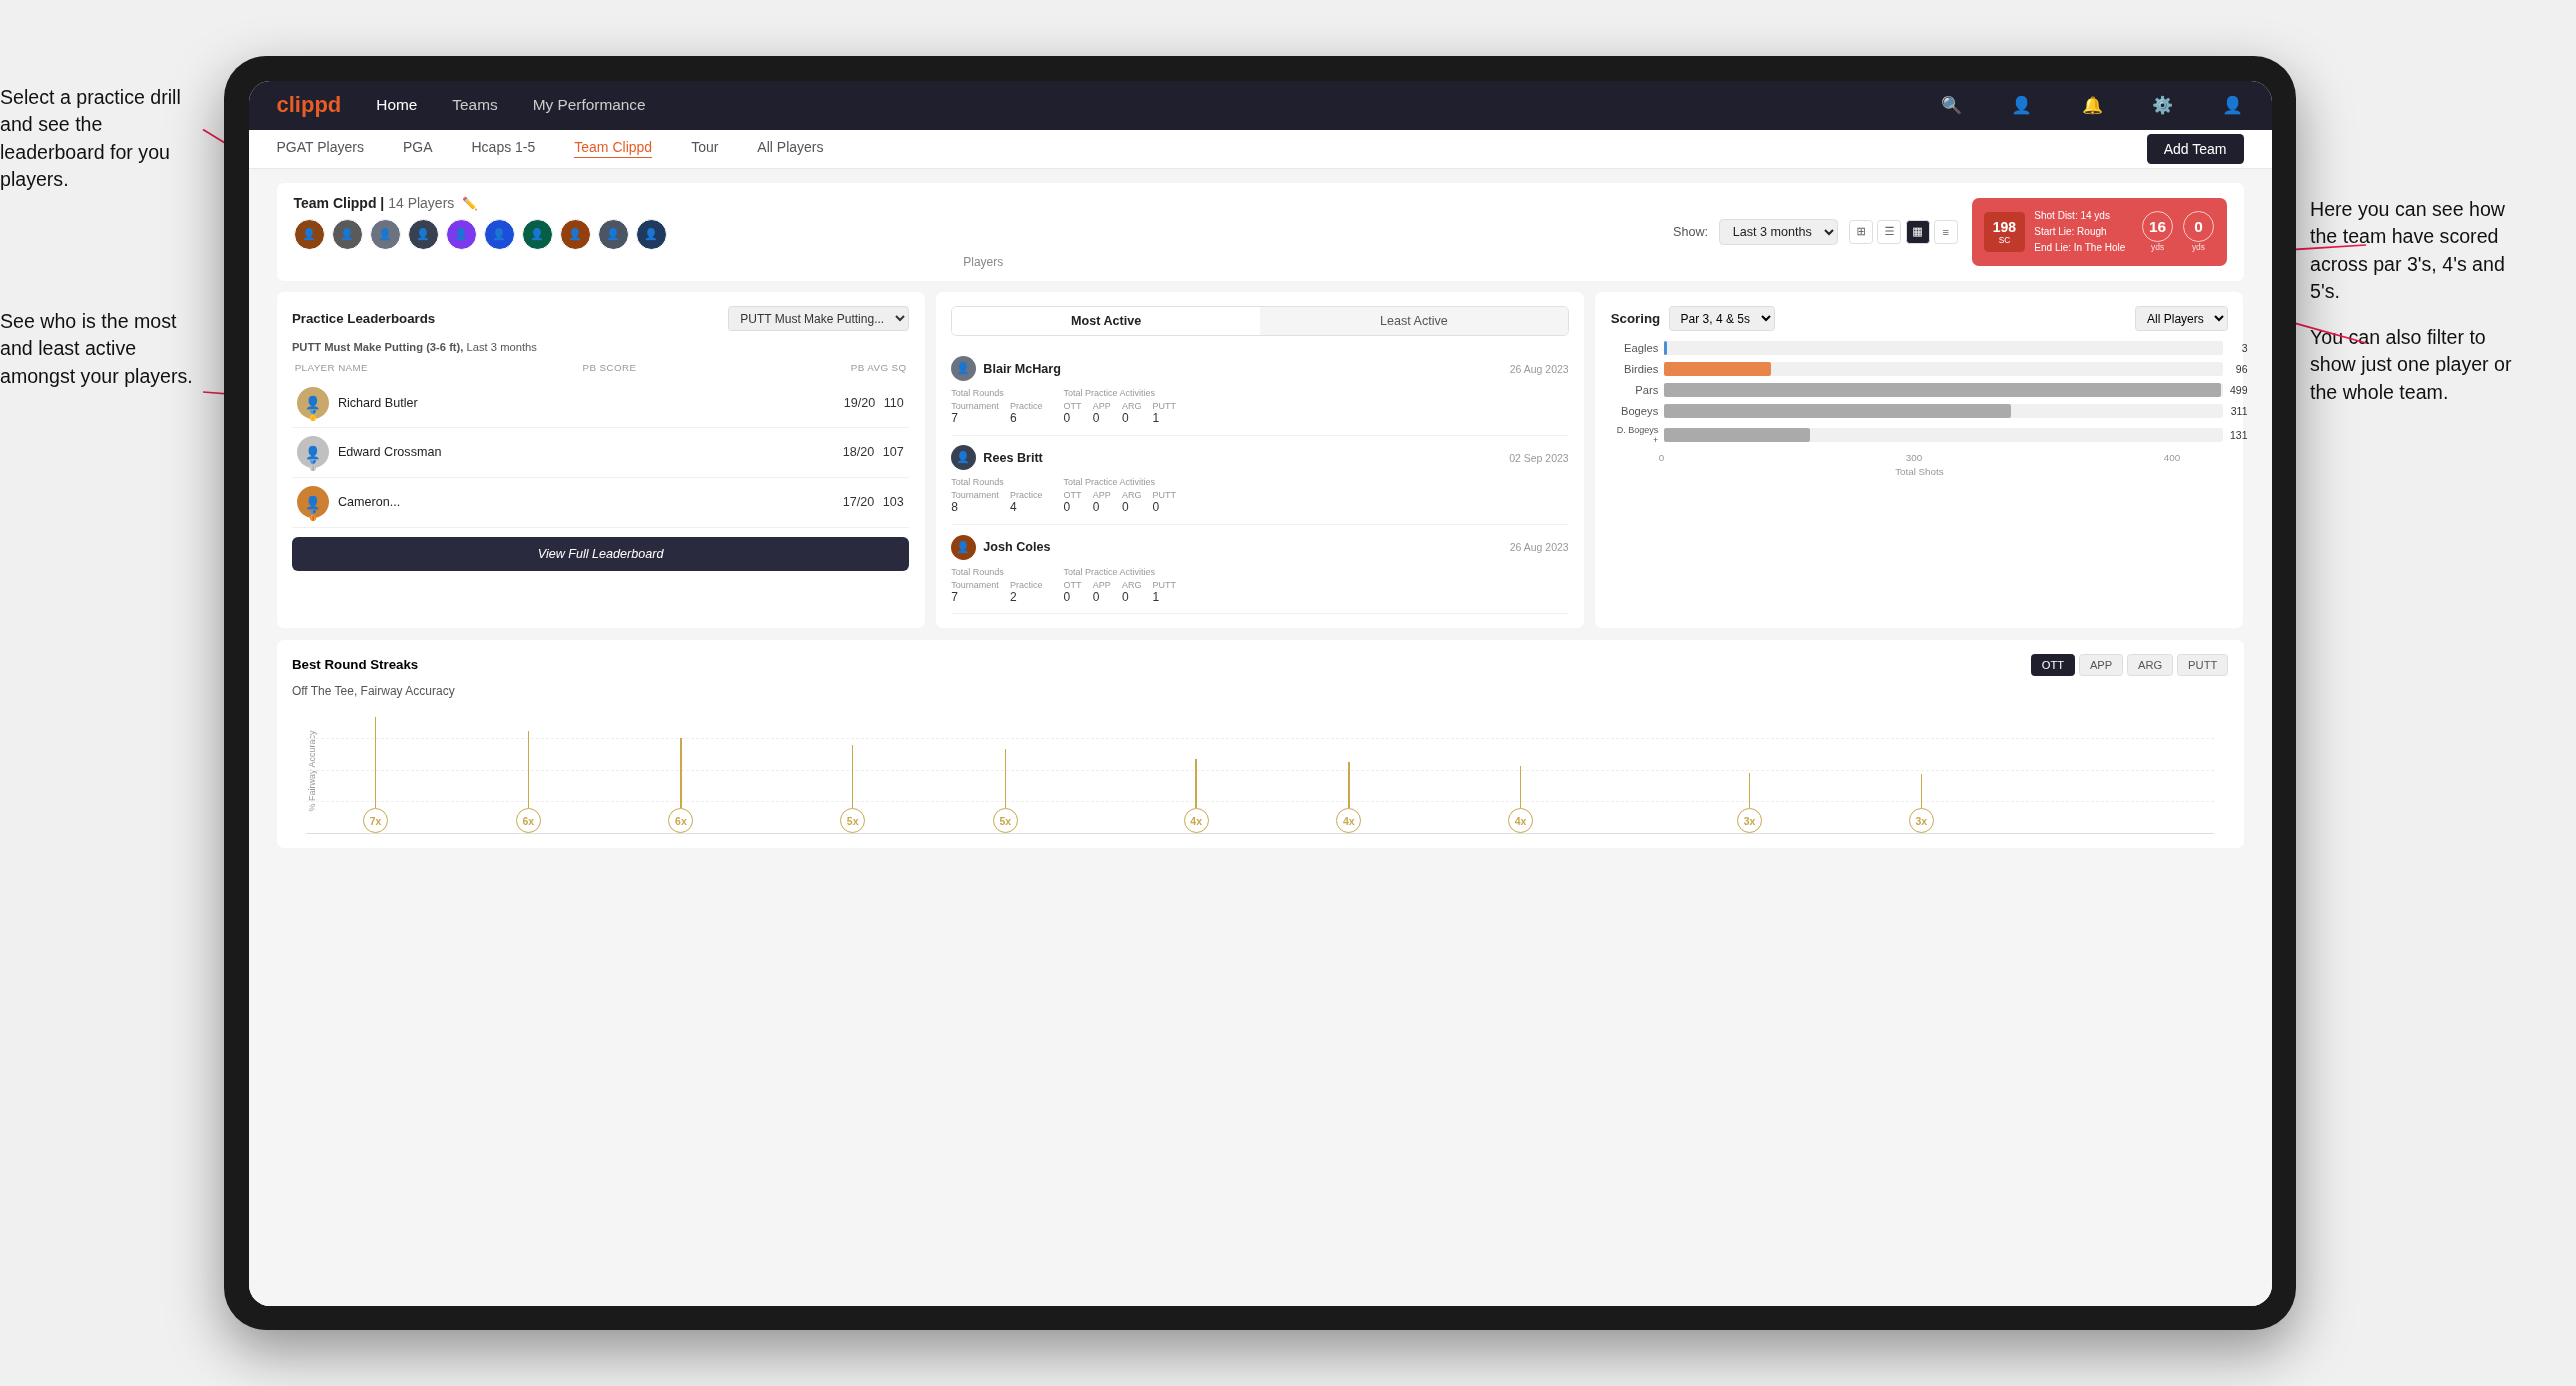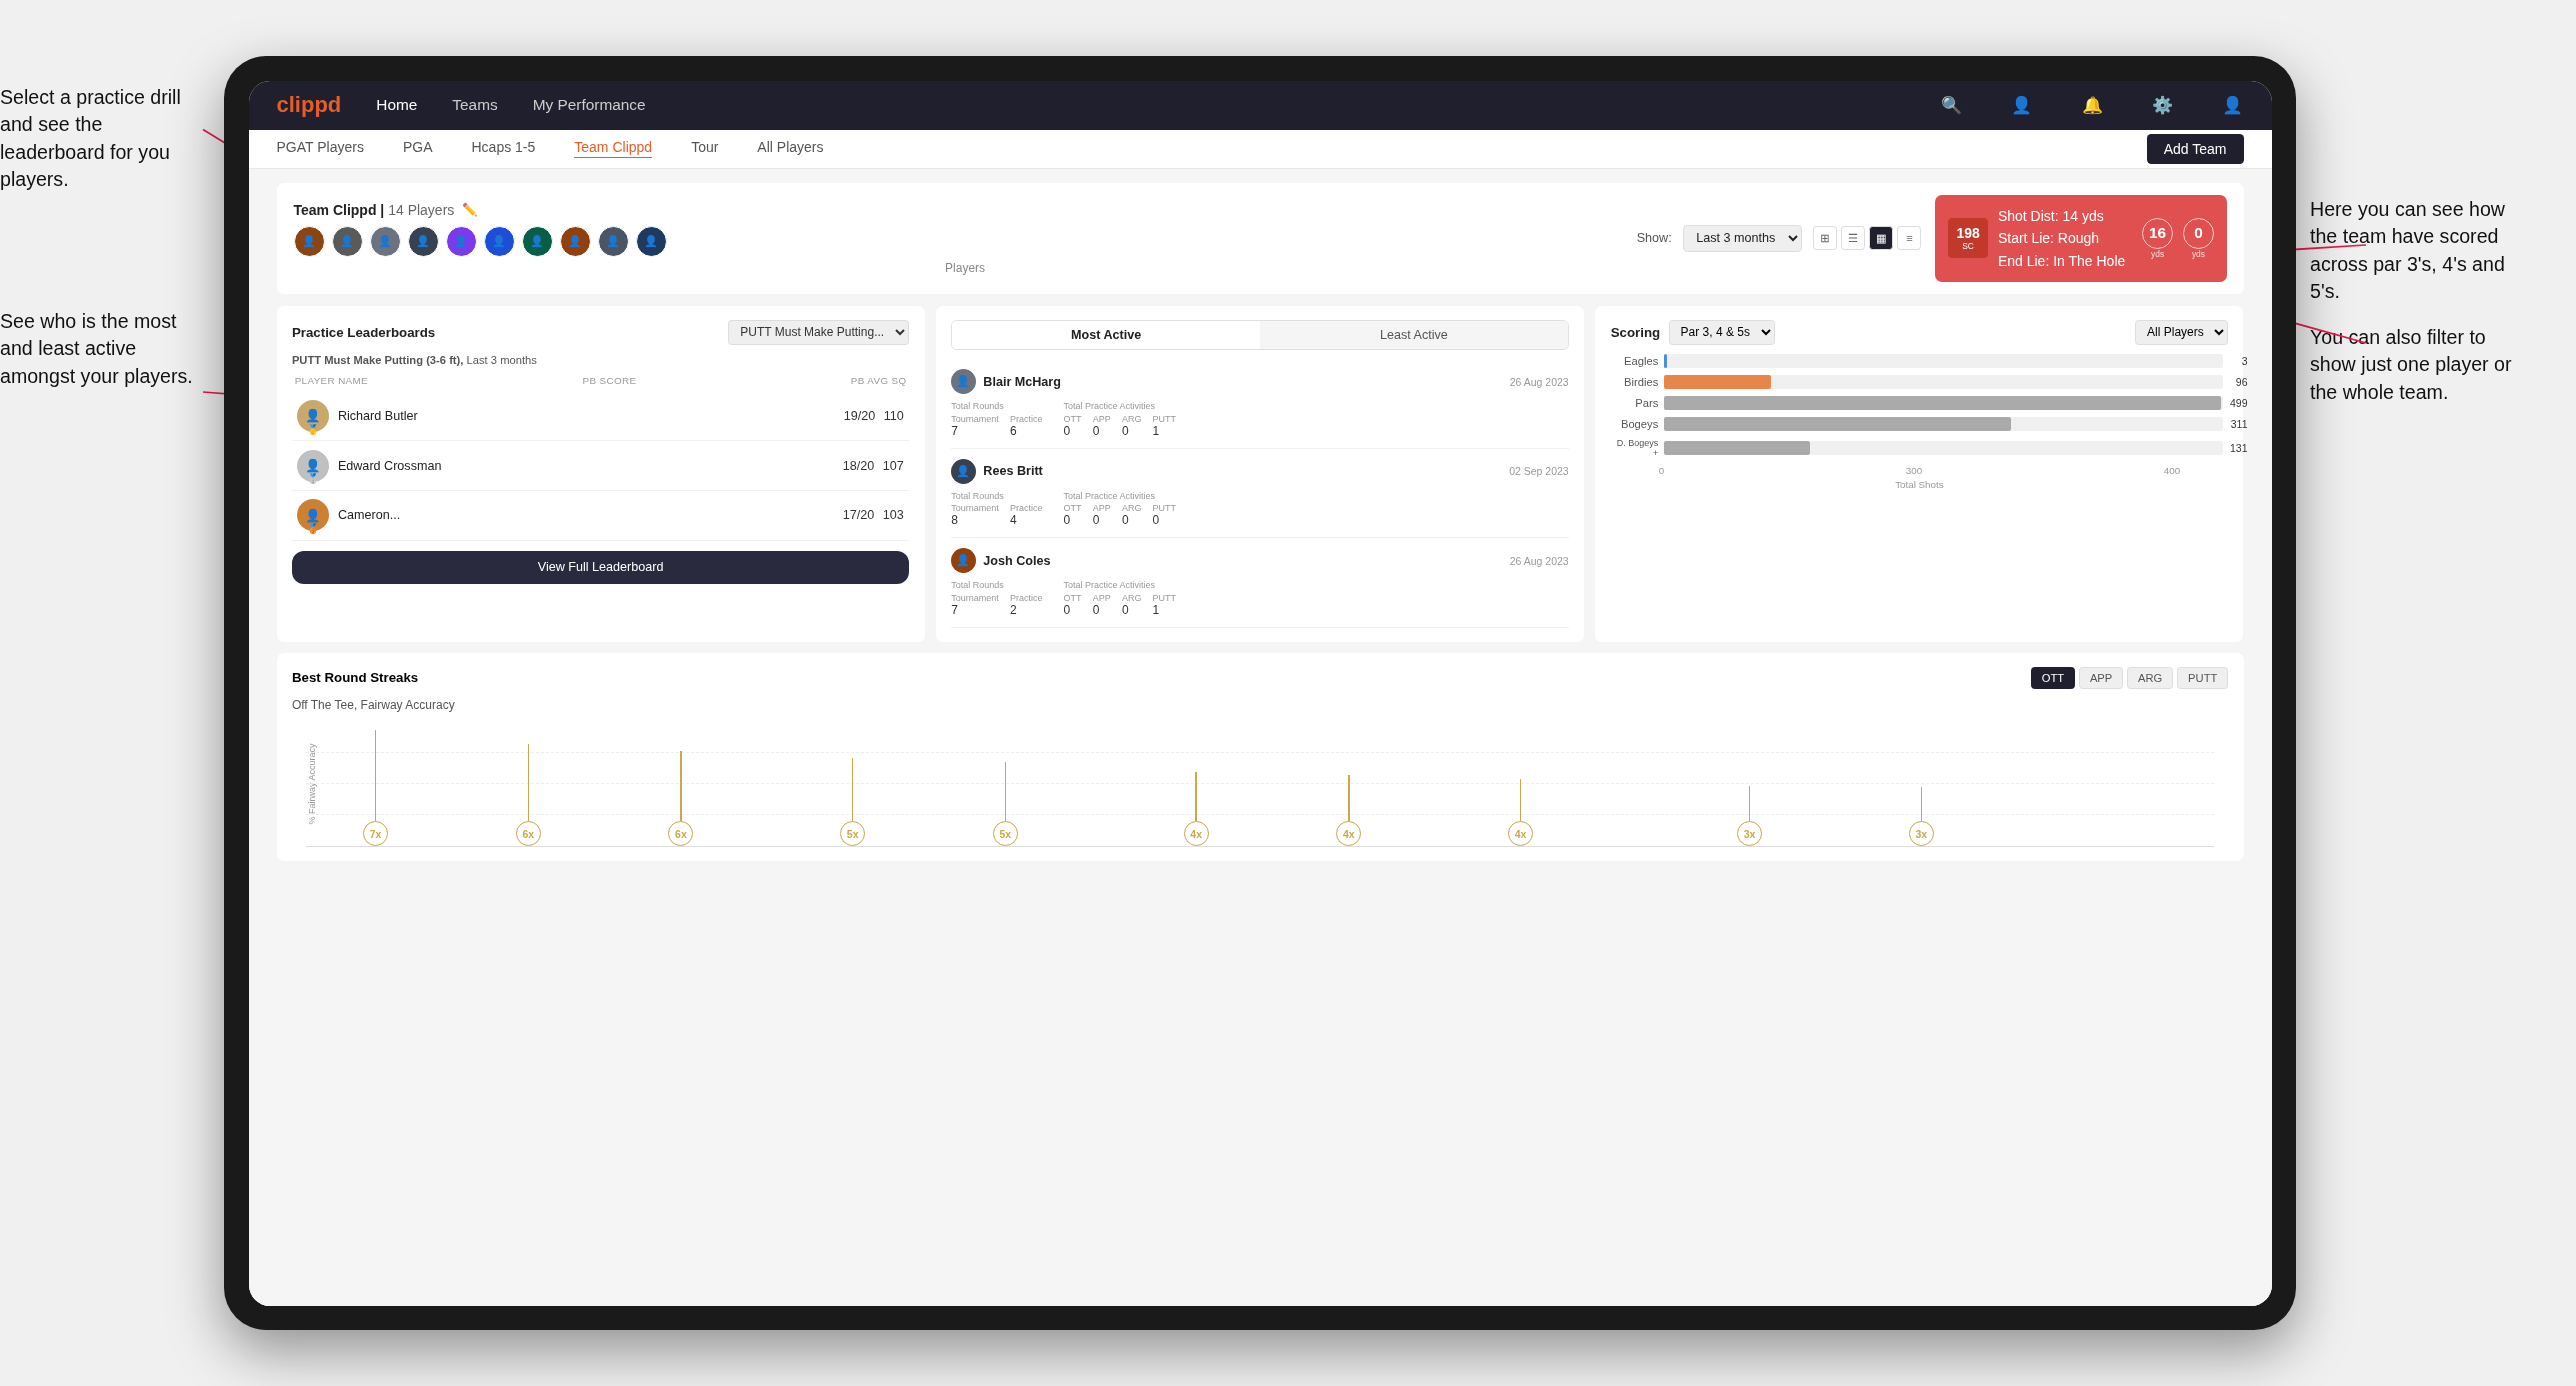--- a/index.html
+++ b/index.html
@@ -547,7 +547,7 @@
             <div>198</div>
             <div style="font-size:8.4px; font-weight:400;">SC</div>
           </div>
-          <div style="color:#fff; font-size:14px; line-height:1.6;">
+          <div style="color:#fff; font-size:10px; line-height:1.6;">
             <div>Shot Dist: 14 yds</div>
             <div>Start Lie: Rough</div>
             <div>End Lie: In The Hole</div>

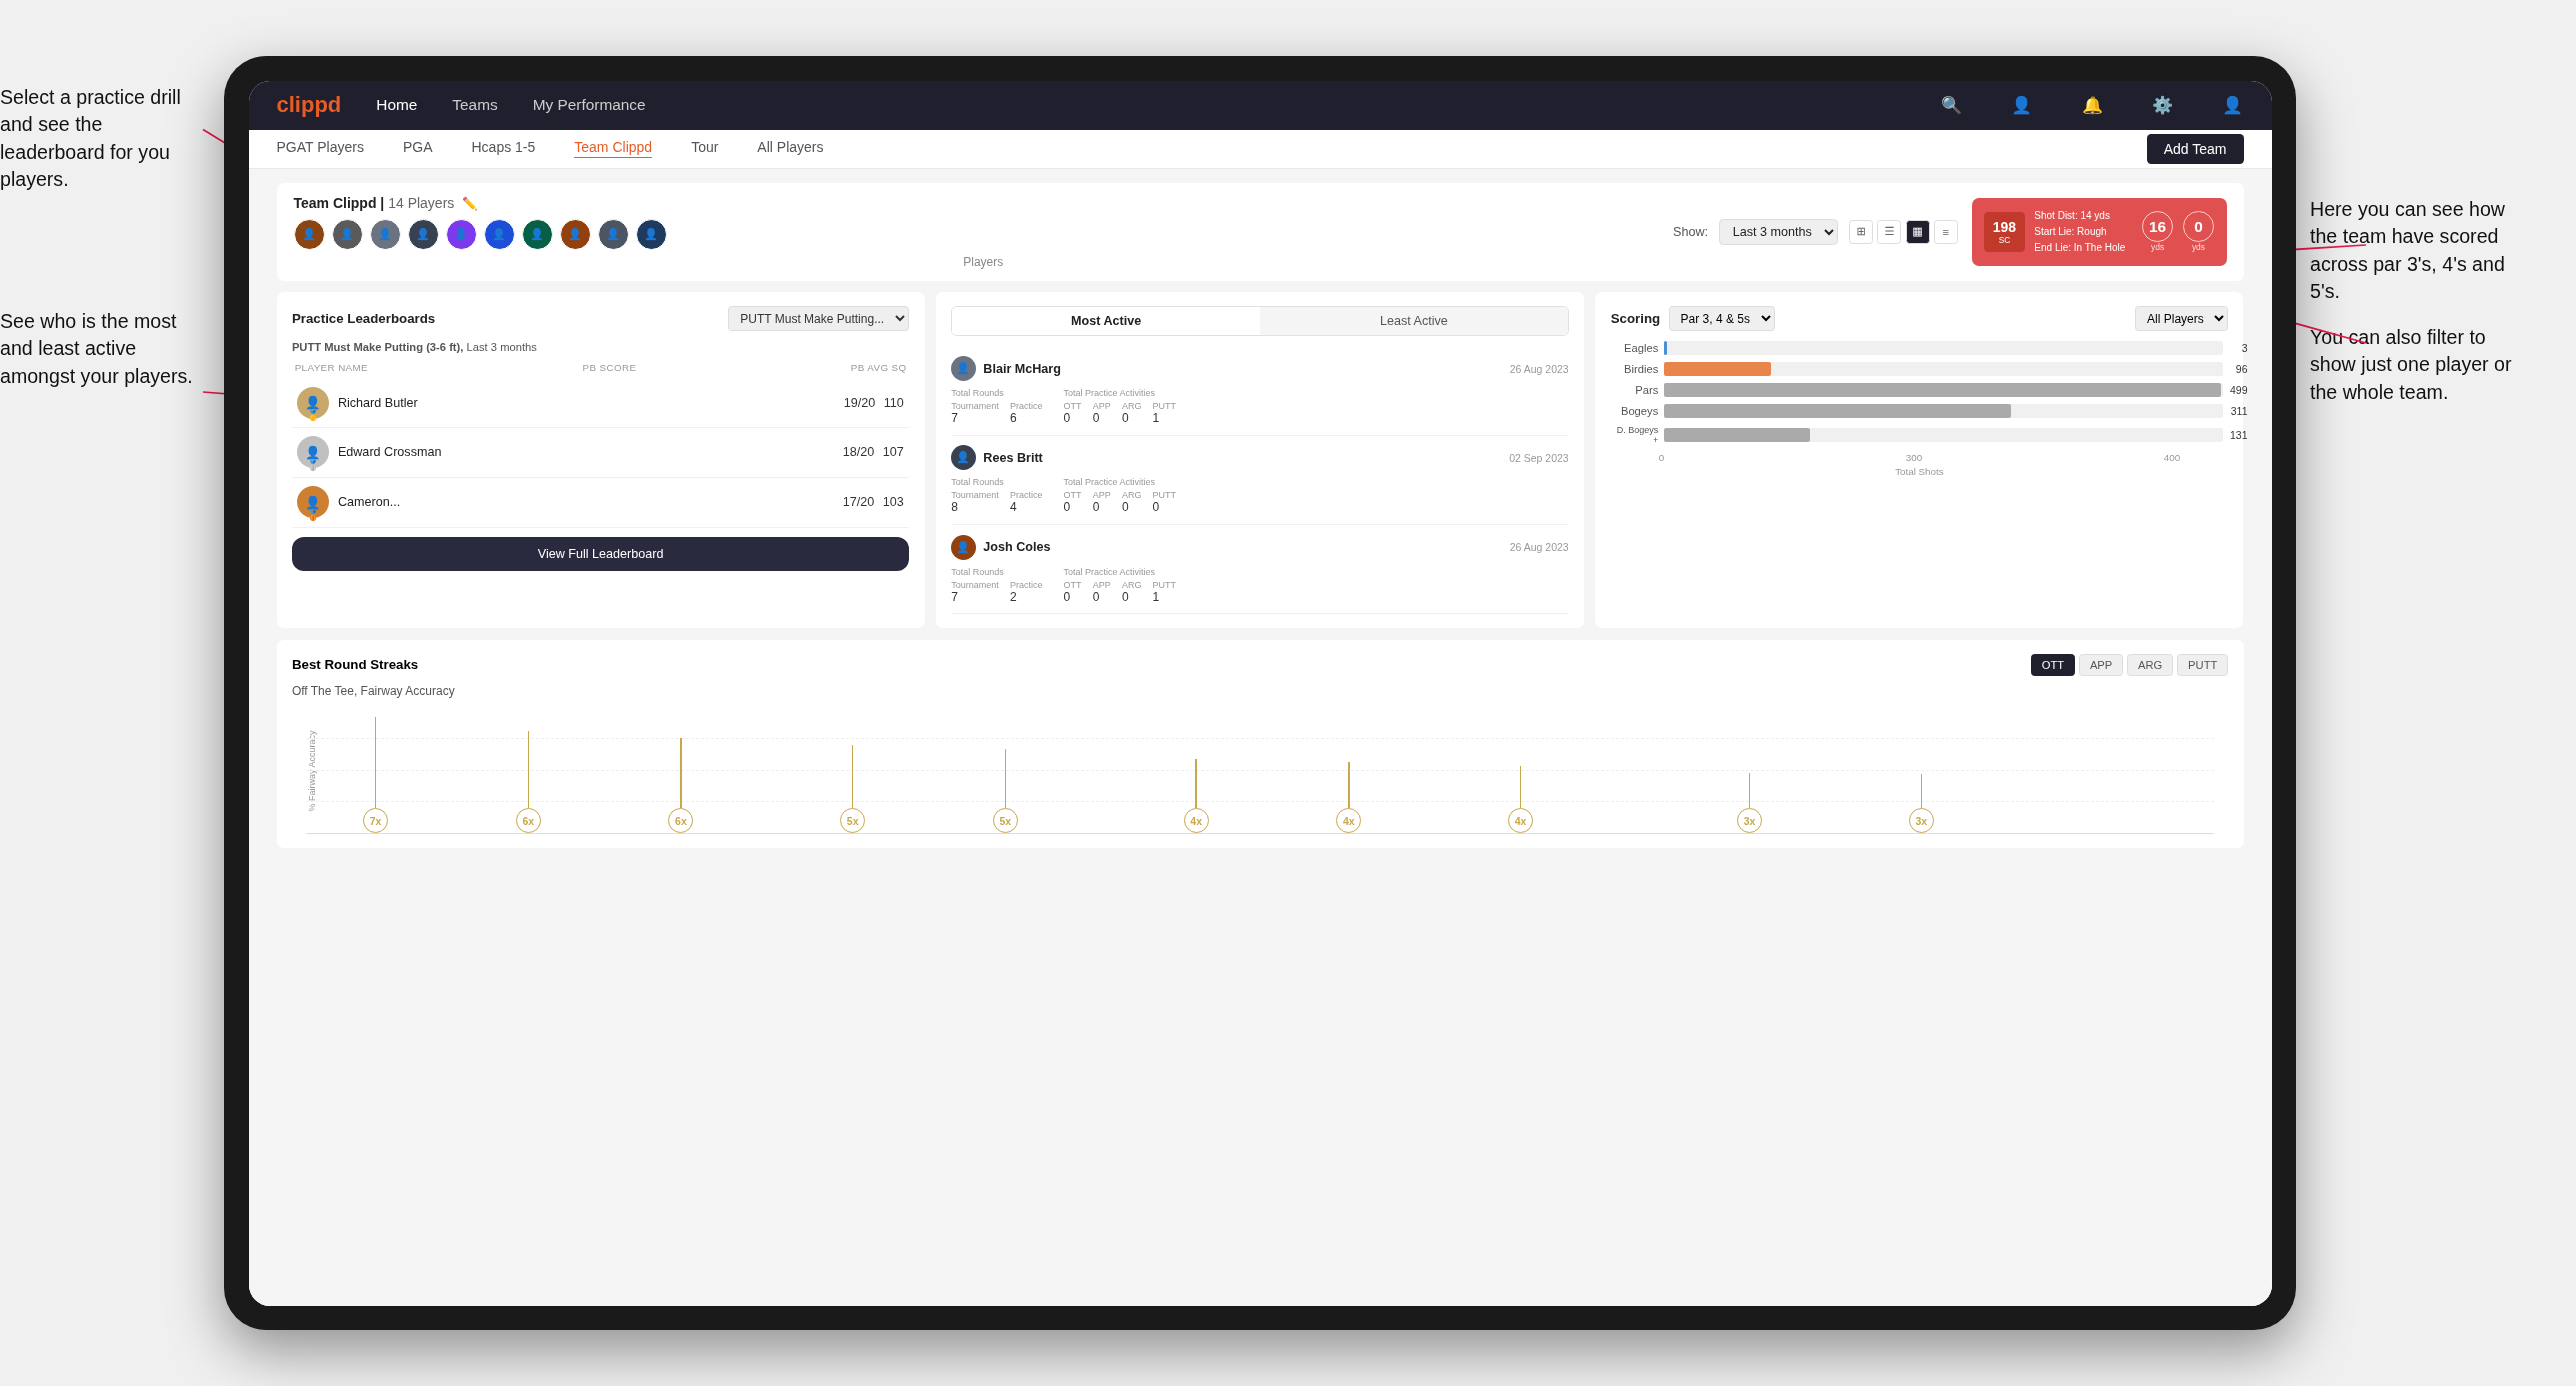--- a/index.html
+++ b/index.html
@@ -260,10 +260,11 @@
       color: #fff;
       border: none;
       padding: 9.8px;
-      border-radius: 12px;
+      border-radius: 6px;
       font-size: 12.6px;
       cursor: pointer;
       margin-top: 9.8px;
+      font-style: italic;
     }
 
     

